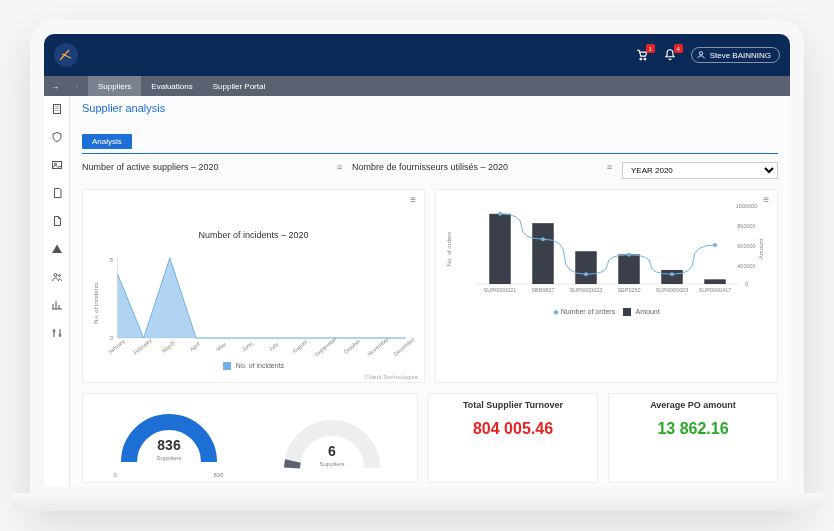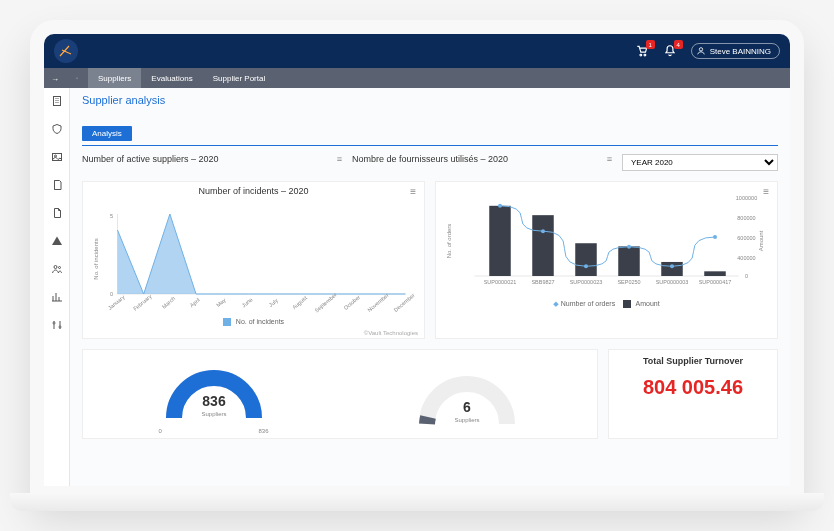--- a/index.html
+++ b/index.html
@@ -39,7 +39,7 @@
 }
 
 .topbar {
-  height: 34px;
+  height: 42px;
   background: #0c2a57;
   display: flex;
   align-items: center;

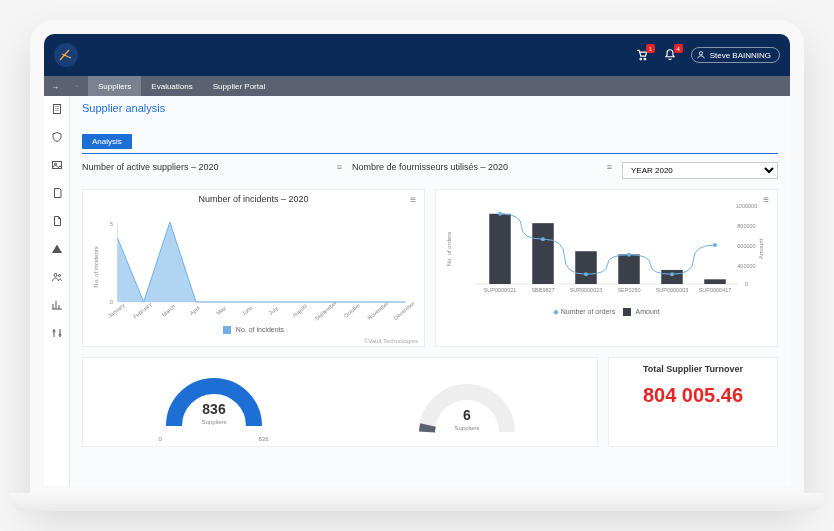--- a/index.html
+++ b/index.html
@@ -127,7 +127,7 @@
   background: #fff; border: 1px solid #eee;
   position: relative;
 }
-.card-title { text-align: center; font-size: 9px; color: #333; padding: 4px 0; }
+.card-title { text-align: center; font-size: 9px; color: #333; padding: 4px 0; margin-top: 36px; }
 .card .menu-dots { position: absolute; right: 8px; top: 4px; color: #888; }
 .chart { padding: 4px 8px 2px 8px; }
 .legend { text-align: center; font-size: 7px; color: #666; padding: 2px 0 4px; }

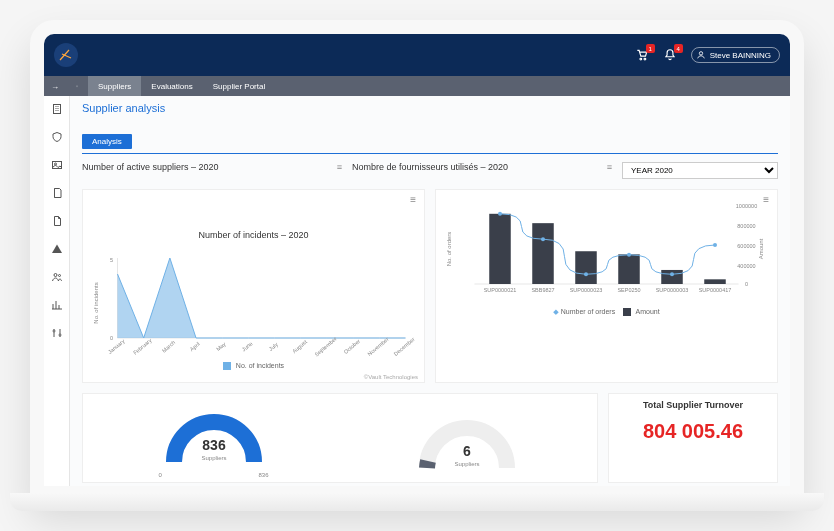--- a/index.html
+++ b/index.html
@@ -410,6 +410,10 @@
             <h4>Total Supplier Turnover</h4>
             <div class="kpi-val val-red">804 005.46</div>
           </div>
+          <div class="kpi-card" style="flex:0 0 170px;">
+            <h4>Average PO amount</h4>
+            <div class="kpi-val val-green">13 862.16</div>
+          </div>
         </div>
 
       </div>

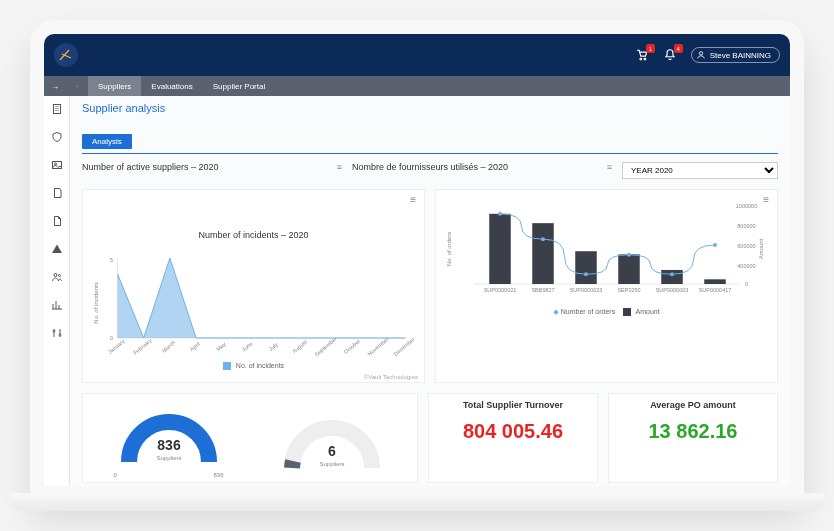--- a/index.html
+++ b/index.html
@@ -146,7 +146,7 @@
   padding: 6px; text-align: center;
 }
 .kpi-card h4 { font-size: 9px; font-weight: 600; color: #333; margin-bottom: 10px; }
-.kpi-val { font-size: 20px; font-weight: 700; }
+.kpi-val { font-size: 16px; font-weight: 700; }
 .val-red { color: #e62525; }
 .val-green { color: #2aa82a; }
 

